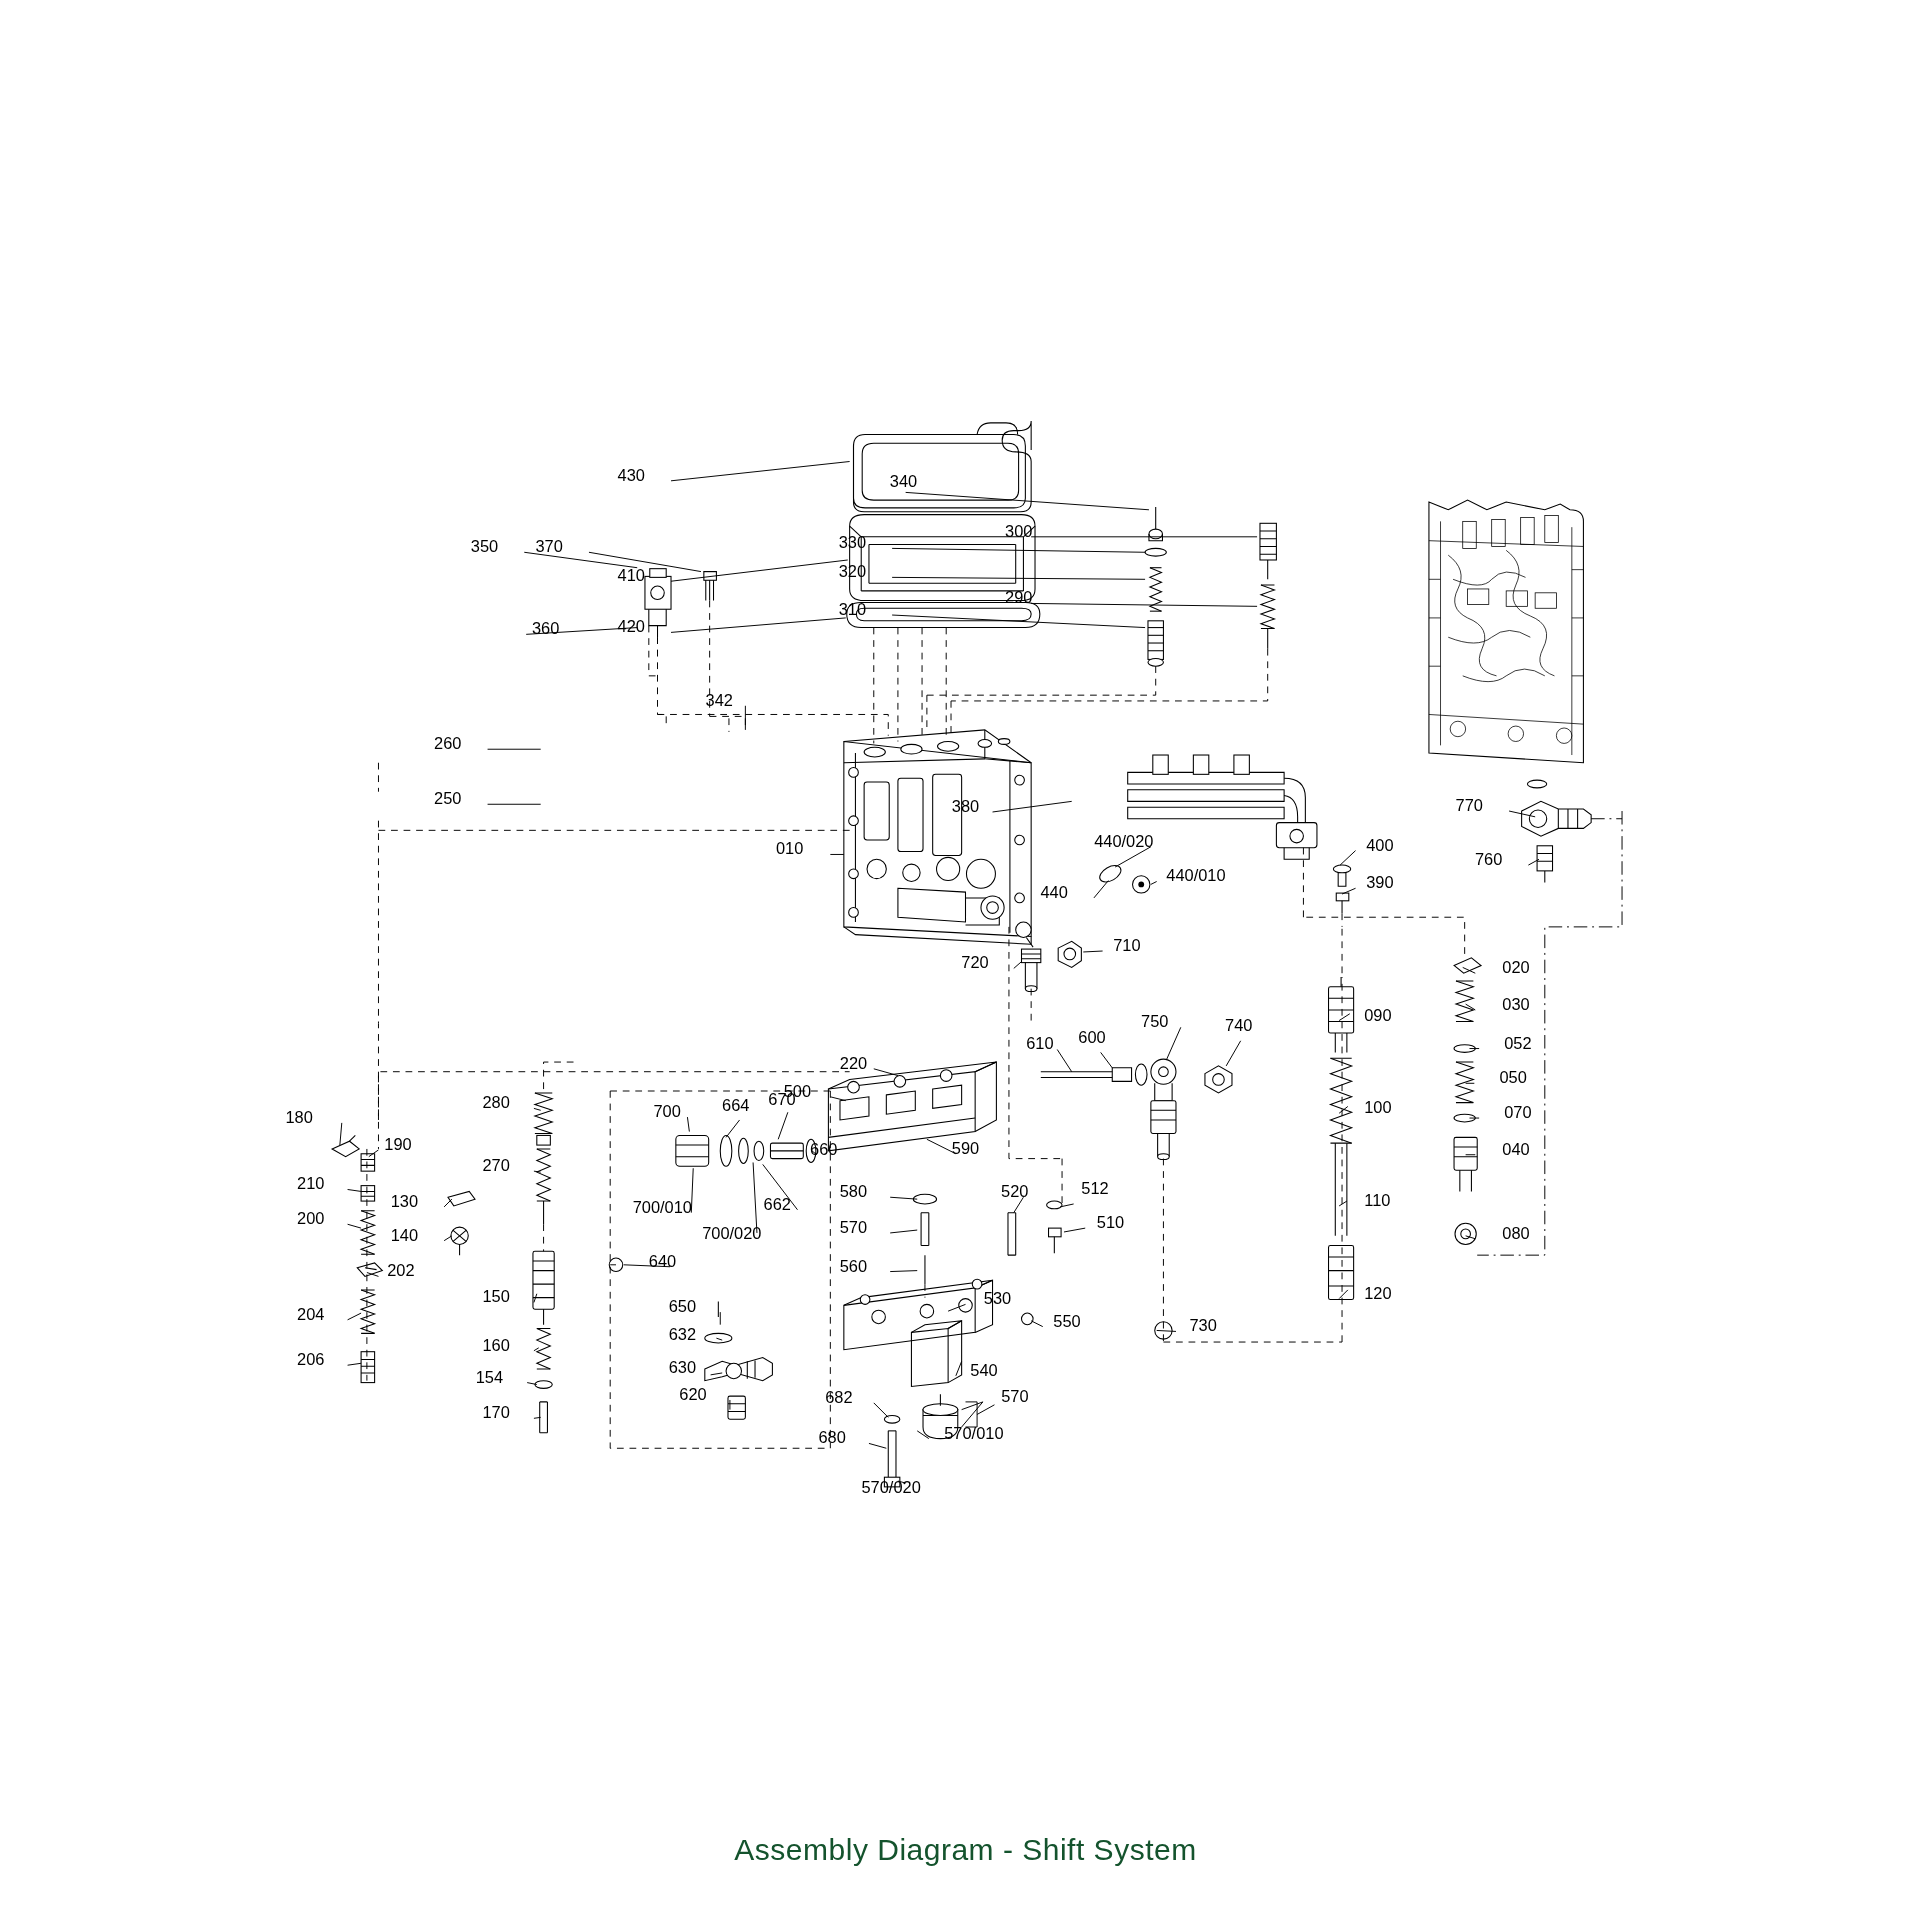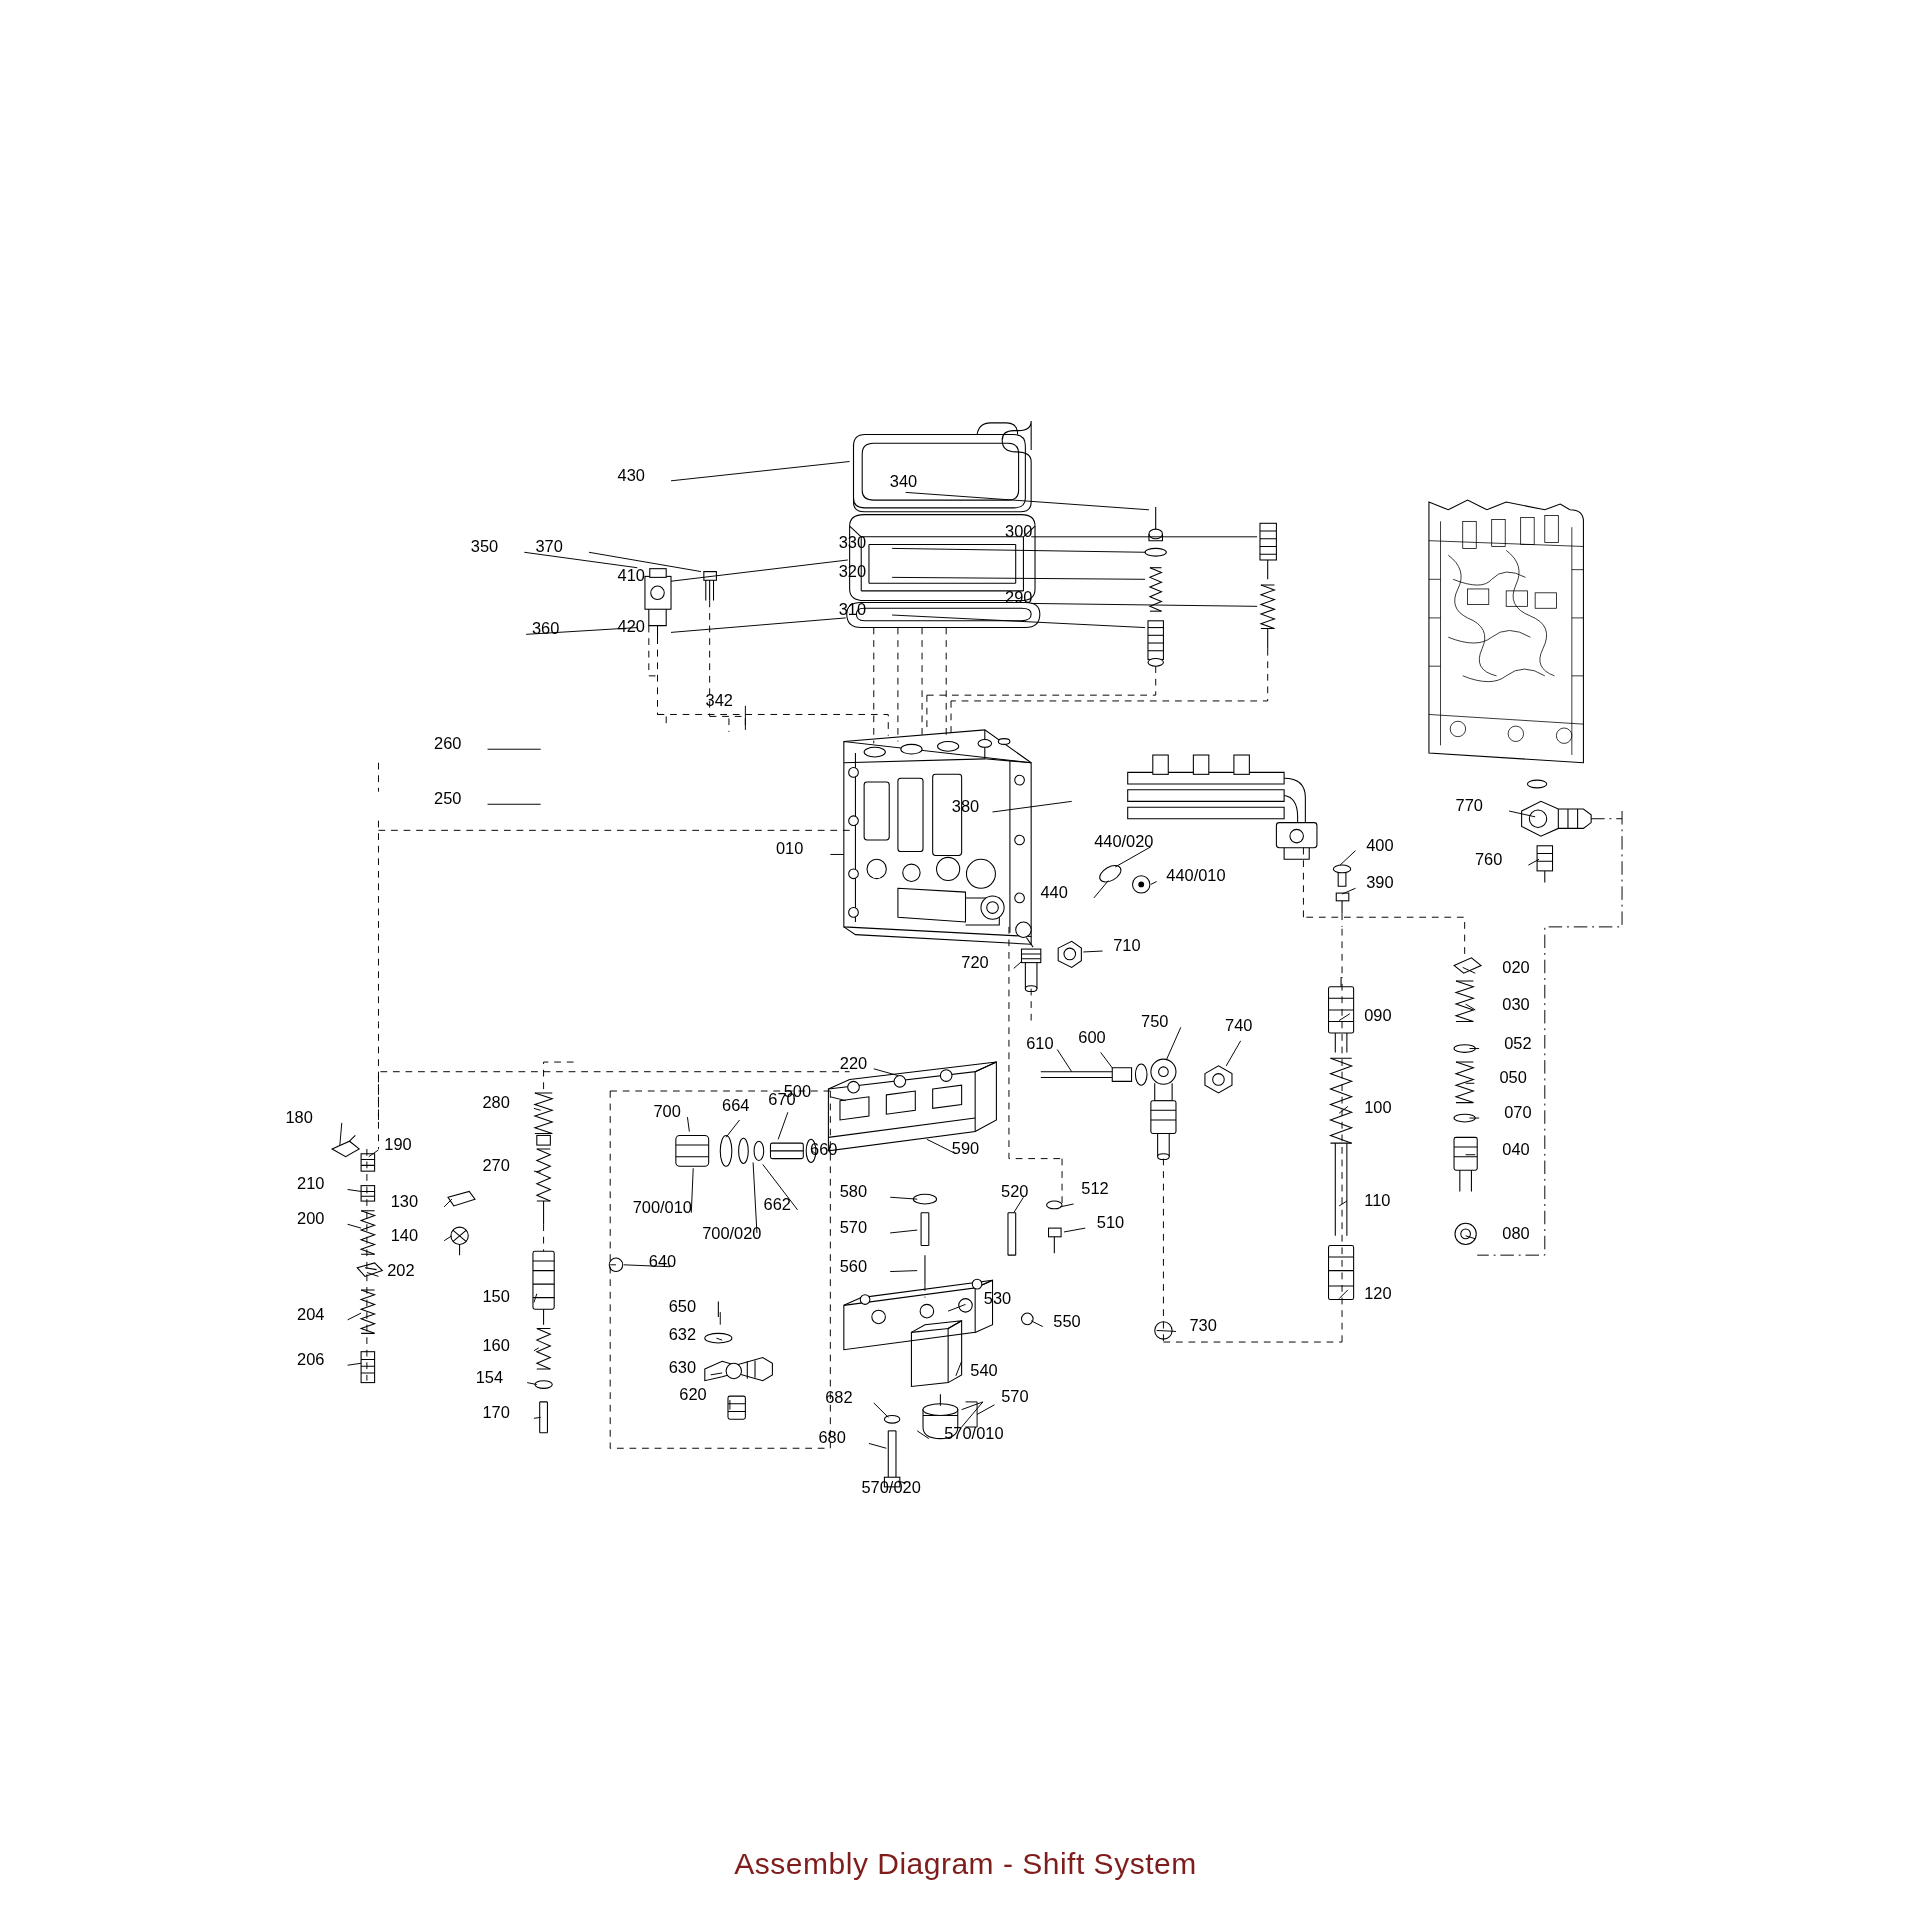--- a/index.html
+++ b/index.html
@@ -24,12 +24,12 @@
   }
   .cap {
     position: absolute;
-    bottom: 50px;
+    bottom: 64px;
     left: 0;
     width: 1931px;
     text-align: center;
     font-size: 30px;
-    color: #7f1d1d;
+    color: #14532d;
     letter-spacing: 0.5px;
   }
   

